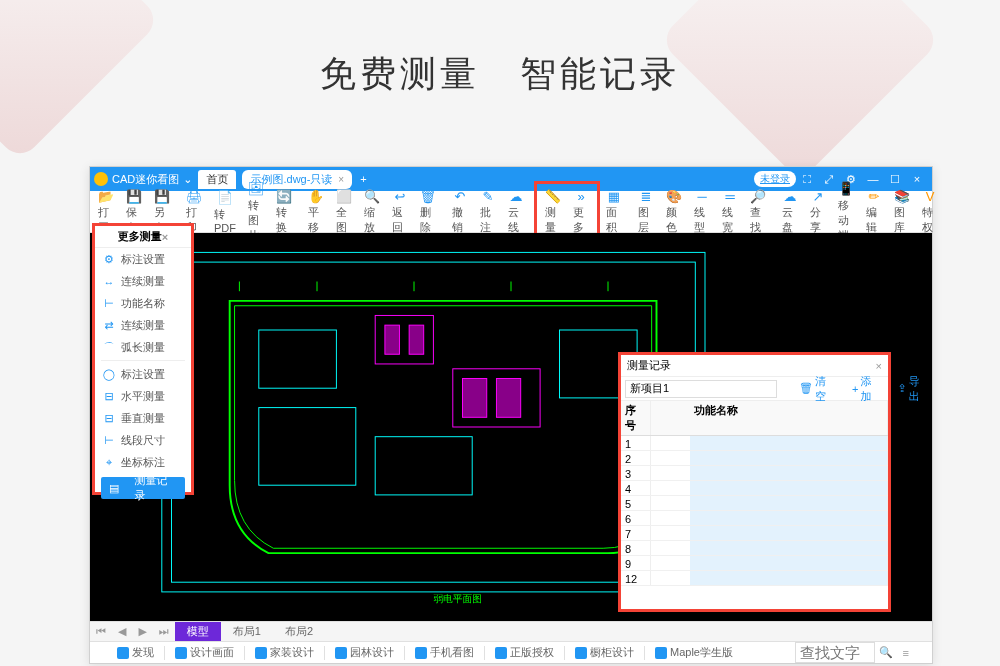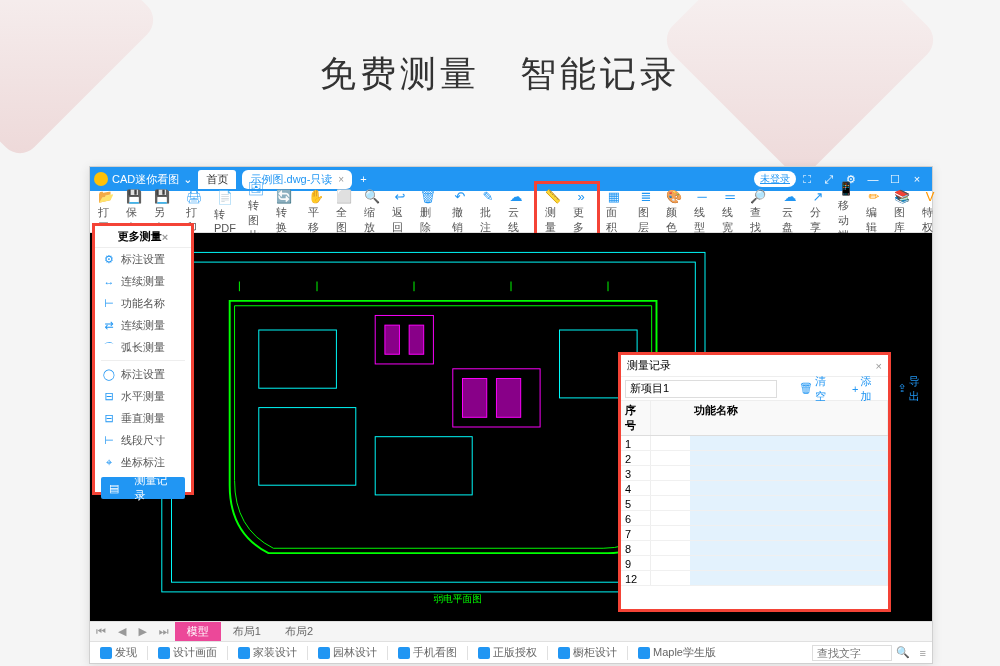--- a/index.html
+++ b/index.html
@@ -37,7 +37,7 @@
 .bottom-tabs { height: 20px; background: #f5f5f5; border-top: 1px solid #e0e0e0; display: flex; align-items: center; font-size: 11px; }
 .bottom-tabs .nav { padding: 0 6px; color: #999; cursor: pointer; }
 .bottom-tabs .btab { padding: 2px 12px; cursor: pointer; color: #666; }
-.bottom-tabs .btab.active { background: #ec4899; color: #fff; }
+.bottom-tabs .btab.active { background: #6d28d9; color: #fff; }
 
 .statusbar { height: 22px; background: #fff; border-top: 1px solid #e0e0e0; display: flex; align-items: center; font-size: 11px; color: #666; padding: 0 0; }
 .status-item { padding: 0 10px; display: flex; align-items: center; gap: 3px; cursor: pointer; }

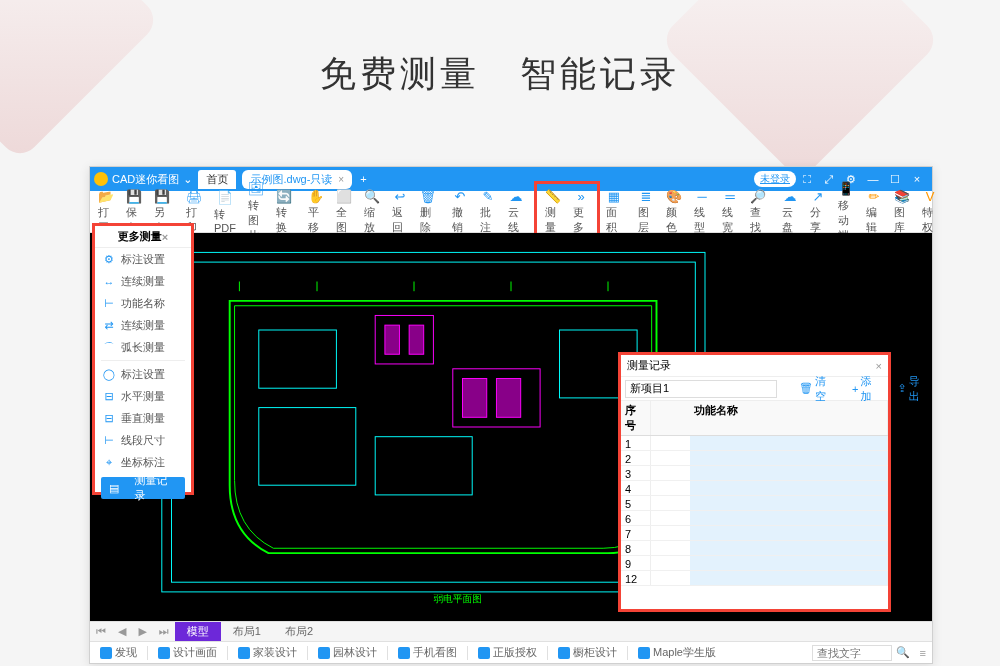--- a/index.html
+++ b/index.html
@@ -39,7 +39,7 @@
 .bottom-tabs .btab { padding: 2px 12px; cursor: pointer; color: #666; }
 .bottom-tabs .btab.active { background: #6d28d9; color: #fff; }
 
-.statusbar { height: 22px; background: #fff; border-top: 1px solid #e0e0e0; display: flex; align-items: center; font-size: 11px; color: #666; padding: 0 0; }
+.statusbar { height: 22px; background: #fff; border-top: 1px solid #e0e0e0; display: flex; align-items: center; font-size: 11px; color: #666; padding: 0 17px; }
 .status-item { padding: 0 10px; display: flex; align-items: center; gap: 3px; cursor: pointer; }
 .status-item .sicon { width: 12px; height: 12px; background: #2196f3; border-radius: 2px; }
 .status-sep { width: 1px; height: 14px; background: #e0e0e0; }

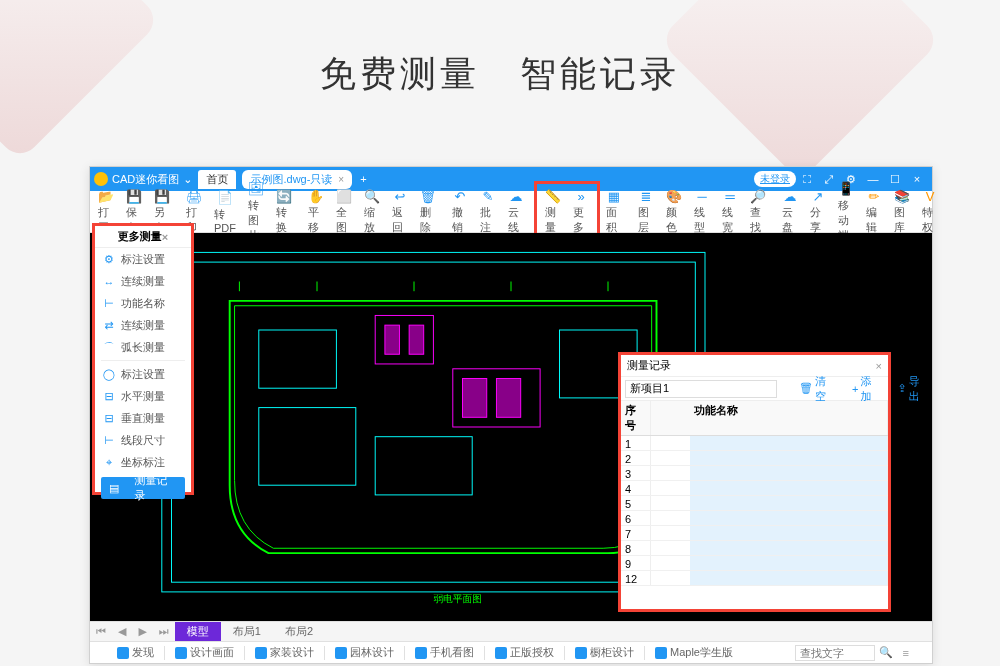--- a/index.html
+++ b/index.html
@@ -43,7 +43,7 @@
 .status-item { padding: 0 10px; display: flex; align-items: center; gap: 3px; cursor: pointer; }
 .status-item .sicon { width: 12px; height: 12px; background: #2196f3; border-radius: 2px; }
 .status-sep { width: 1px; height: 14px; background: #e0e0e0; }
-.search-box { margin-left: auto; border: 1px solid #ddd; padding: 1px 4px; font-size: 11px; color: #aaa; width: 80px; }
+.search-box { margin-left: auto; border: 1px solid #ddd; padding: 1px 4px; font-size: 15px; color: #aaa; width: 80px; }
 
 .side-panel { position: absolute; top: 223px; left: 92px; width: 102px; height: 272px; background: #fff; border: 3px solid #f44336; font-size: 11px; }
 .side-header { height: 22px; display: flex; align-items: center; justify-content: center; padding: 0 6px; border-bottom: 1px solid #eee; font-weight: bold; }

